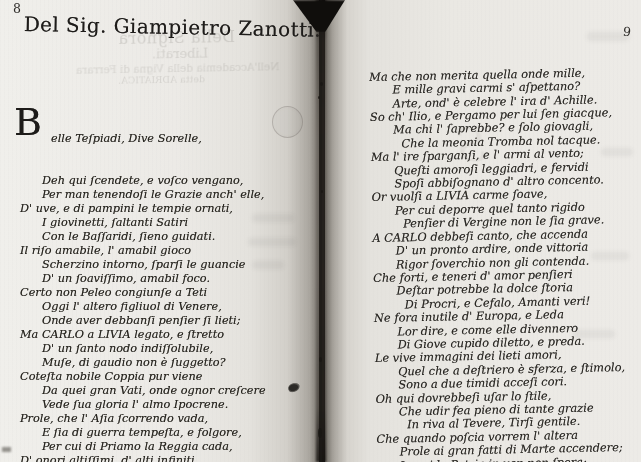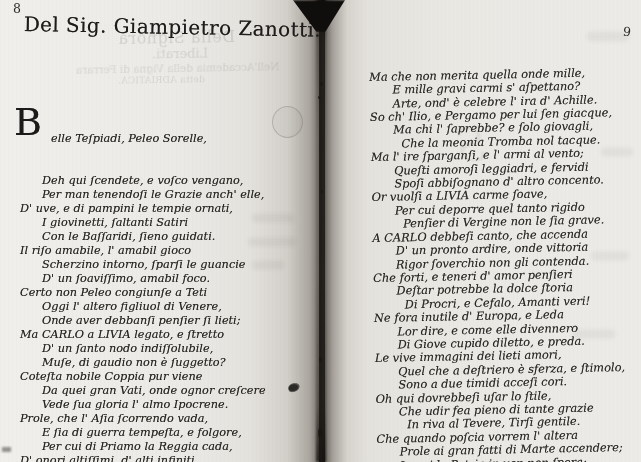--- a/index.html
+++ b/index.html
@@ -117,7 +117,7 @@
     <div class="dropcap">B</div>
 
     <div class="poem poem-left">
-      <div class="pl first-line">elle Teſpiadi, Peleo Sorelle,</div>
+      <div class="pl first-line">elle Teſpiadi, Dive Sorelle,</div>
       <div><div class="pl i1">Deh qui ſcendete, e voſco vengano,</div><div class="pl i1">Per man tenendoſi le Grazie anch' elle,</div><div class="pl i0">D' uve, e di pampini le tempie ornati,</div><div class="pl i1">I giovinetti, ſaltanti Satiri</div><div class="pl i1">Con le Baſſaridi, ſieno guidati.</div><div class="pl i0">Il riſo amabile, l' amabil gioco</div><div class="pl i1">Scherzino intorno, ſparſi le guancie</div><div class="pl i1">D' un ſoaviſſimo, amabil foco.</div><div class="pl i0">Certo non Peleo congiunſe a Teti</div><div class="pl i1">Oggi l' altero figliuol di Venere,</div><div class="pl i1">Onde aver debbanſi penſier ſi lieti;</div><div class="pl i0">Ma CARLO a LIVIA legato, e ſtretto</div><div class="pl i1">D' un ſanto nodo indiſſolubile,</div><div class="pl i1">Muſe, di gaudio non è ſuggetto?</div><div class="pl i0">Coteſta nobile Coppia pur viene</div><div class="pl i1">Da quei gran Vati, onde ognor creſcere</div><div class="pl i1">Vede ſua gloria l' almo Ipocrene.</div><div class="pl i0">Prole, che l' Aſia ſcorrendo vada,</div><div class="pl i1">E ſia di guerra tempeſta, e folgore,</div><div class="pl i1">Per cui di Priamo la Reggia cada,</div><div class="pl i0">D' onori altiſſimi, d' alti infiniti</div></div>
     </div>
 

